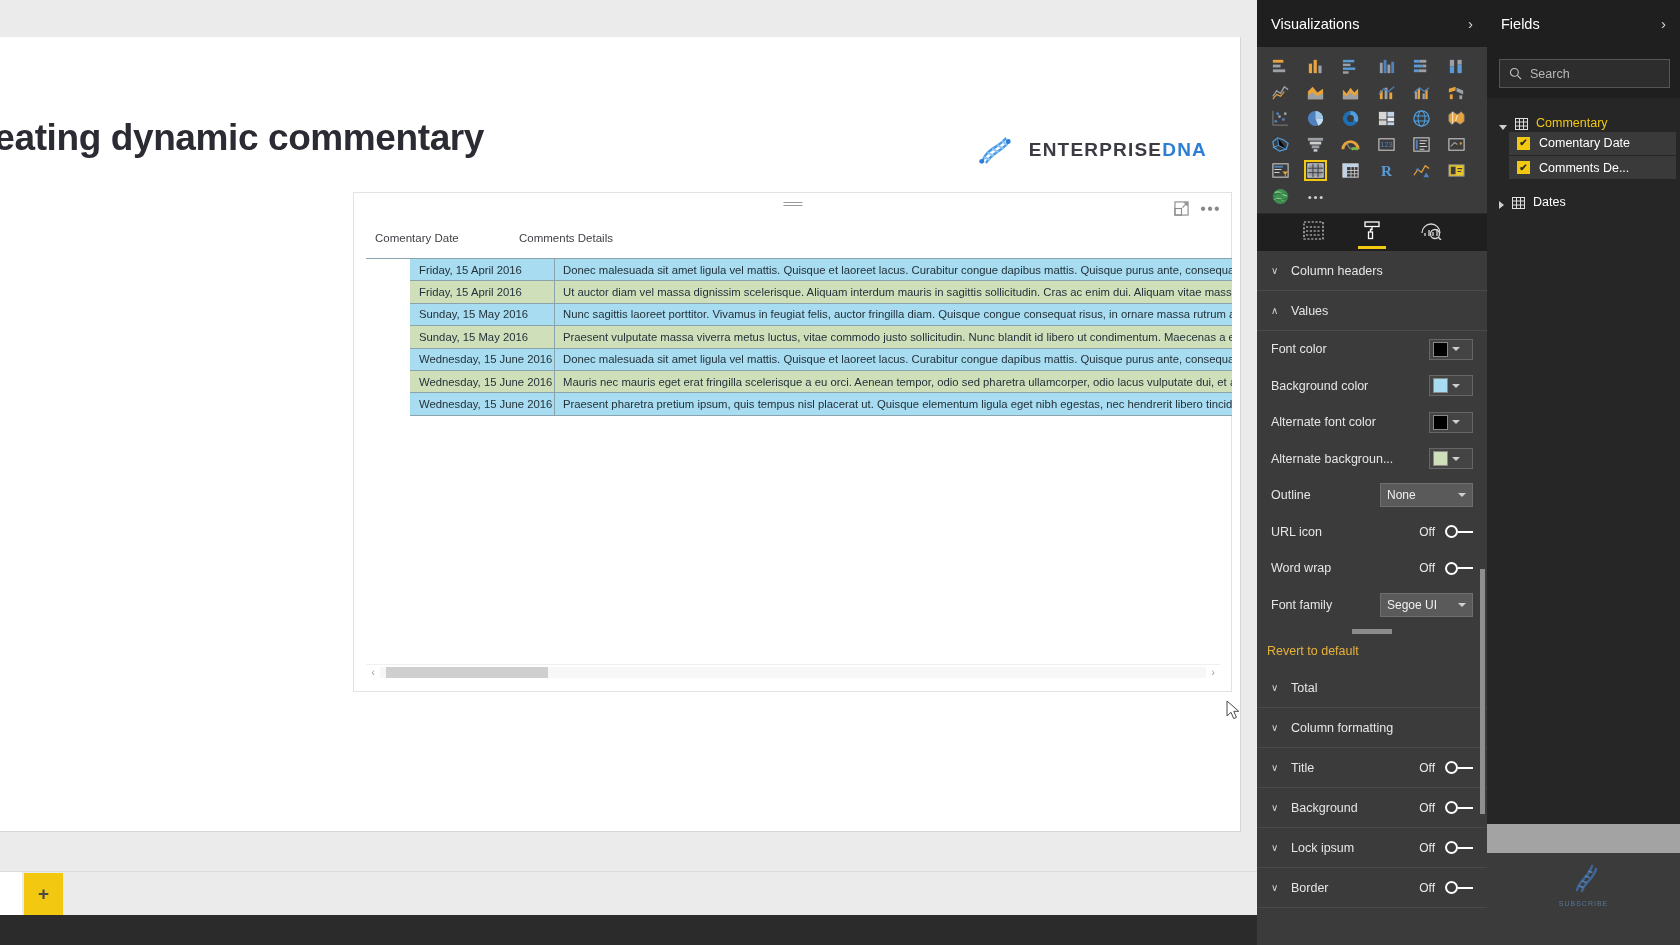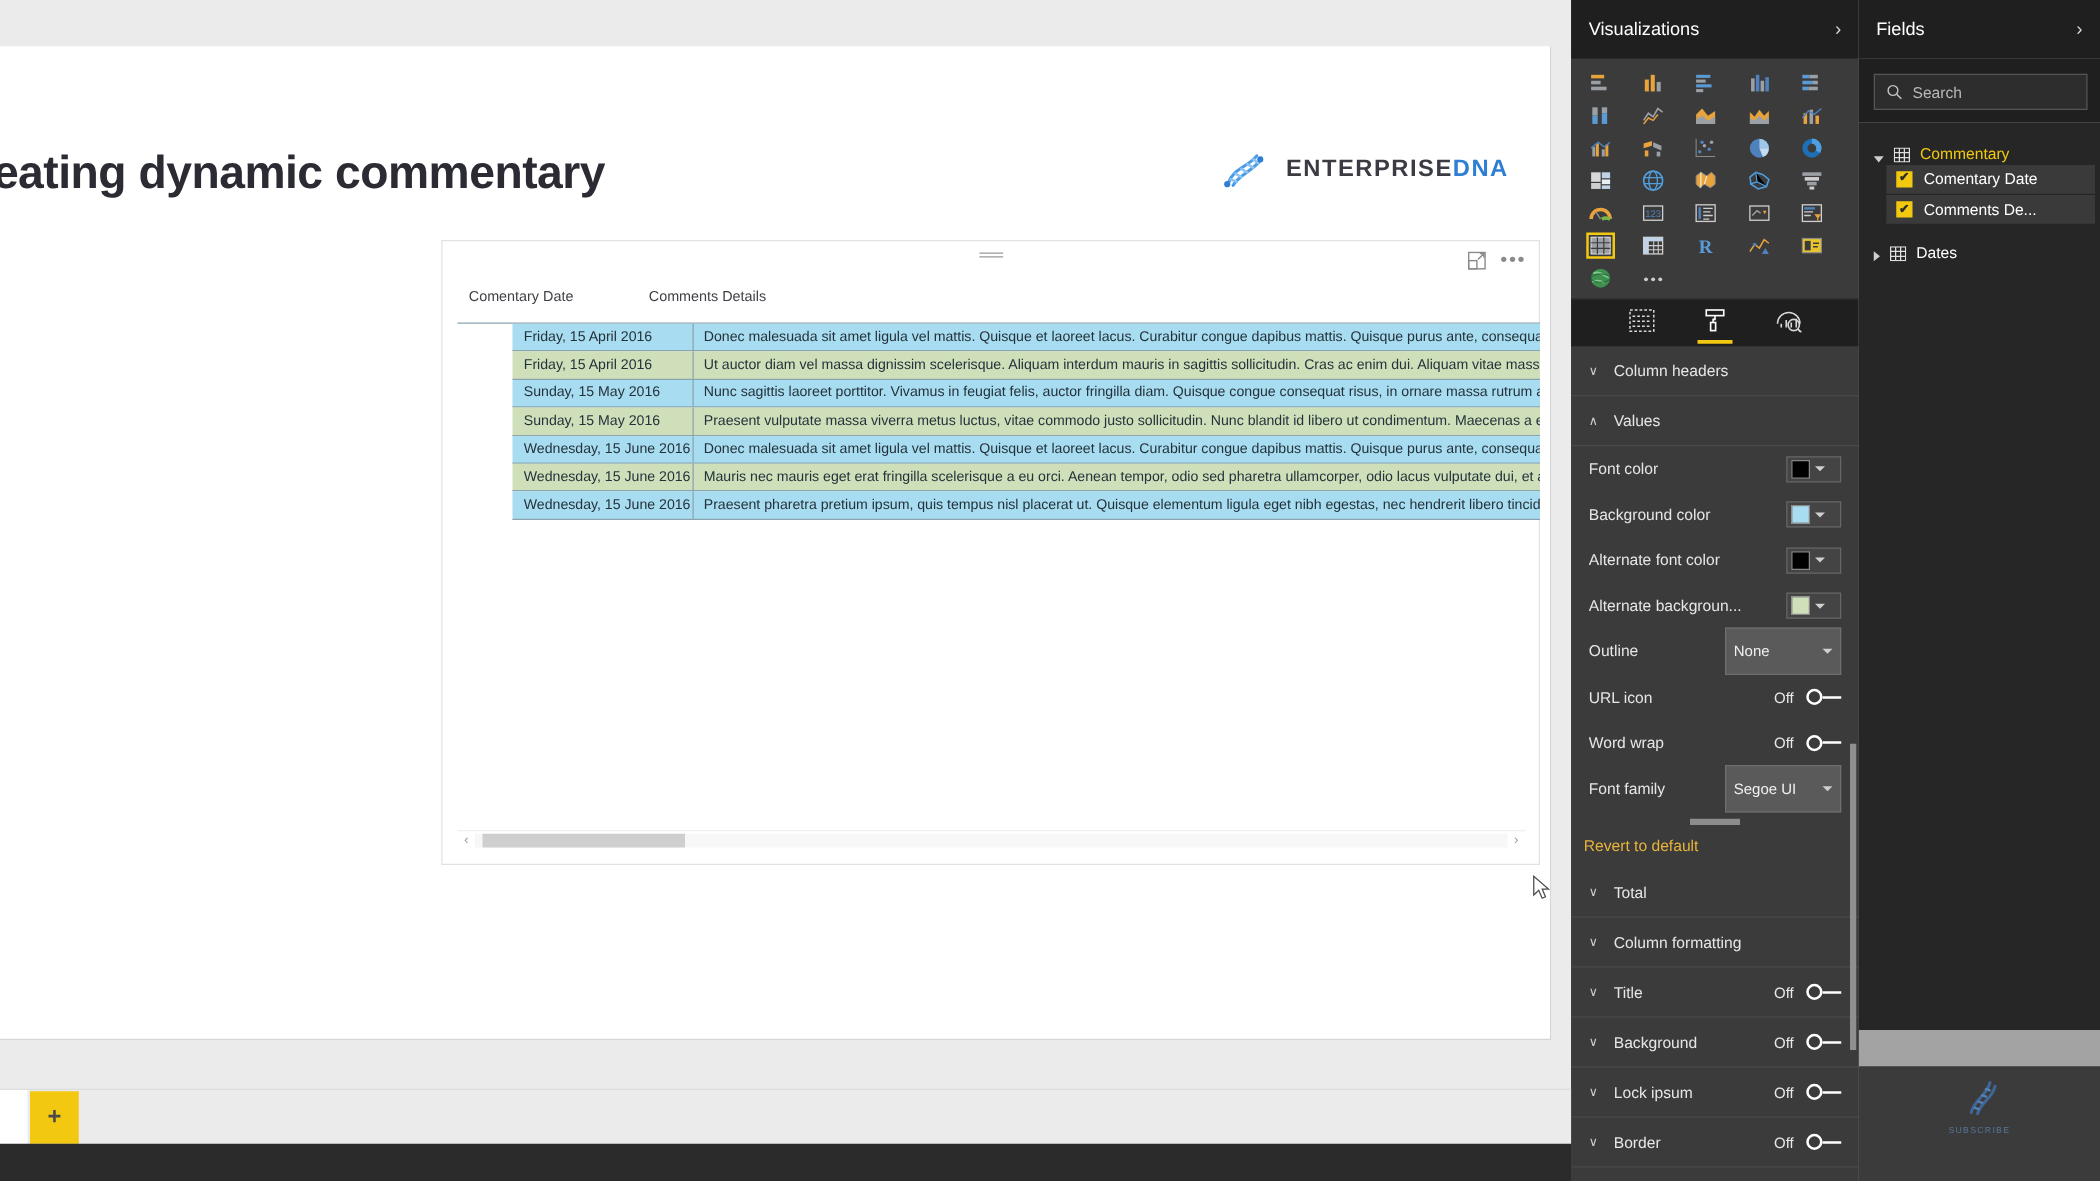--- a/index.html
+++ b/index.html
@@ -37,7 +37,7 @@
     white-space: nowrap;
   }
   .logo-block {
-    position: absolute; right: 33px; top: 82px;
+    position: absolute; right: 33px; top: 96px;
     display: flex; align-items: center; gap: 13px;
   }
   .logo-dna { width: 42px; height: 34px; display: block; }

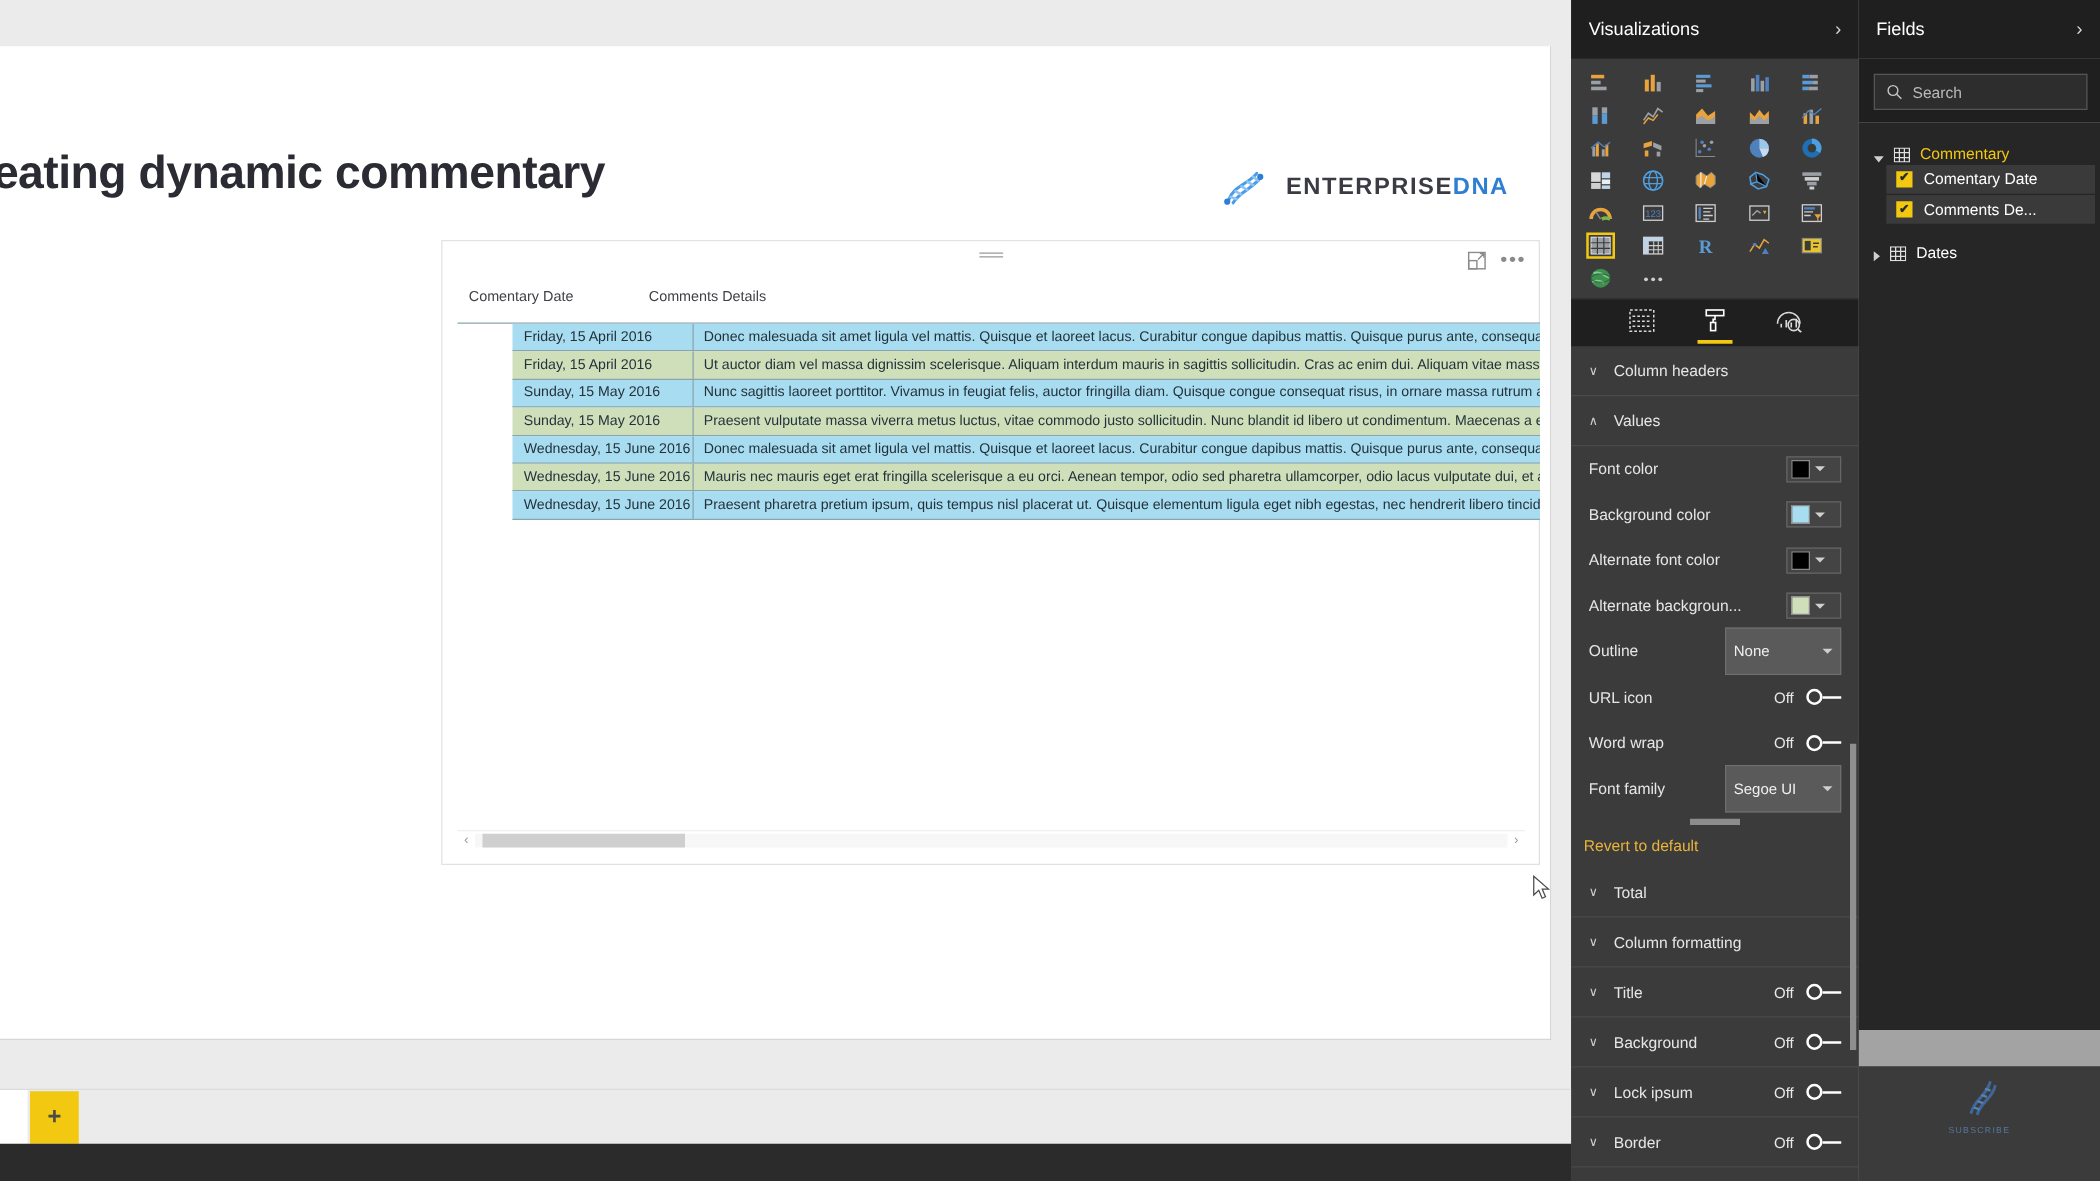--- a/index.html
+++ b/index.html
@@ -146,7 +146,7 @@
 
   .viz-grid {
     padding: 9px 10px 6px 12px;
-    display: grid; grid-template-columns: repeat(5, 1fr);
+    display: grid; grid-template-columns: repeat(6, 1fr);
     gap: 5px 3px;
     background: #3b3b3b;
   }

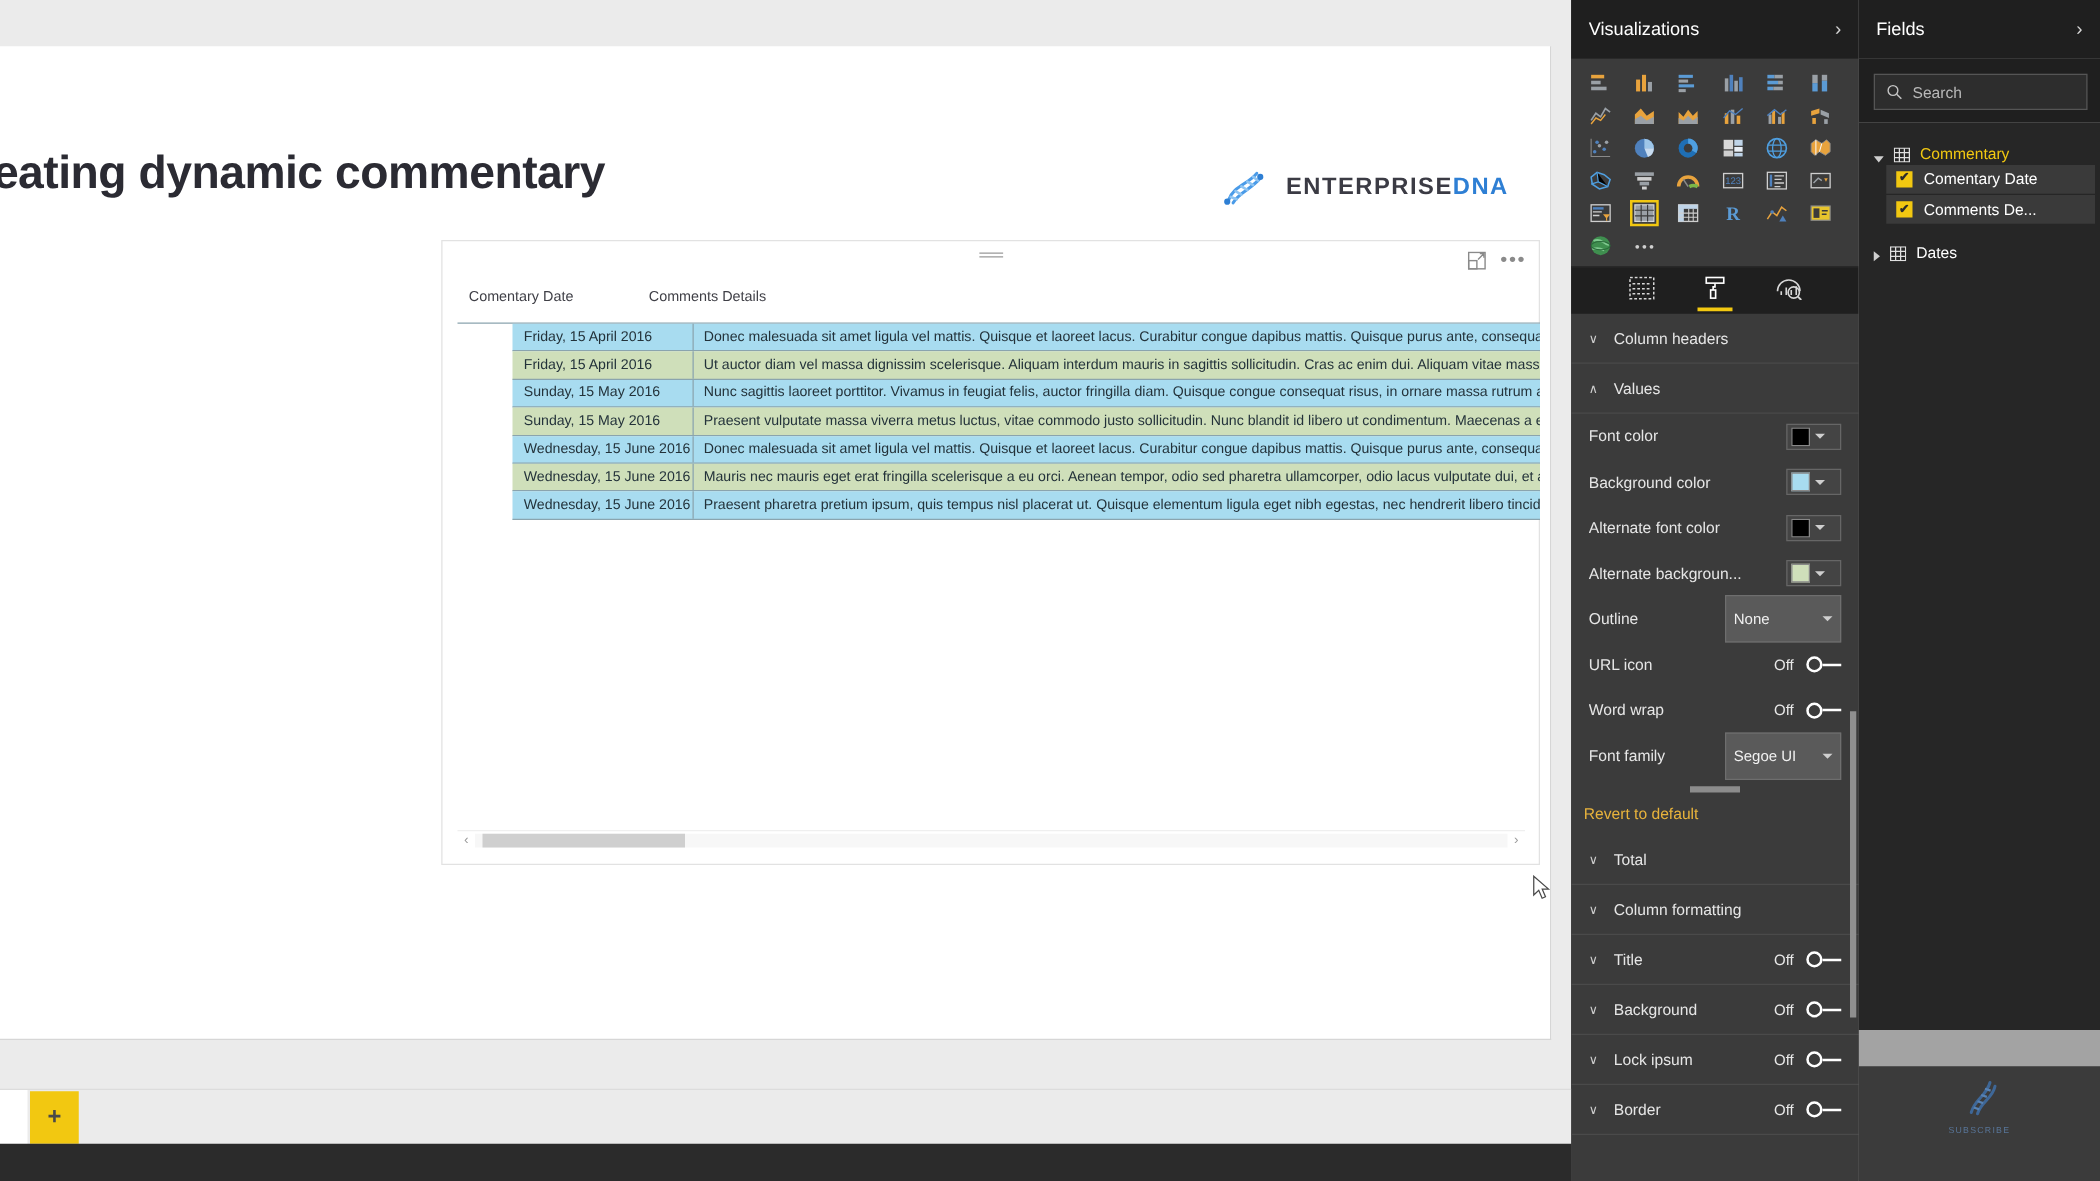--- a/index.html
+++ b/index.html
@@ -191,7 +191,7 @@
   .swatch { width: 15px; height: 15px; border: 1px solid #888; }
   .tri { width:0;height:0;border-left:4px solid transparent;border-right:4px solid transparent;border-top:4px solid #cfcfcf;}
   .select-ctl {
-    width: 93px; height: 38px; background: #5a5a5a; border: 1px solid #6e6e6e;
+    width: 93px; height: 24px; background: #5a5a5a; border: 1px solid #6e6e6e;
     display: flex; align-items: center; padding: 0 6px;
     font-size: 12px; color: #f0f0f0; justify-content: space-between;
   }

